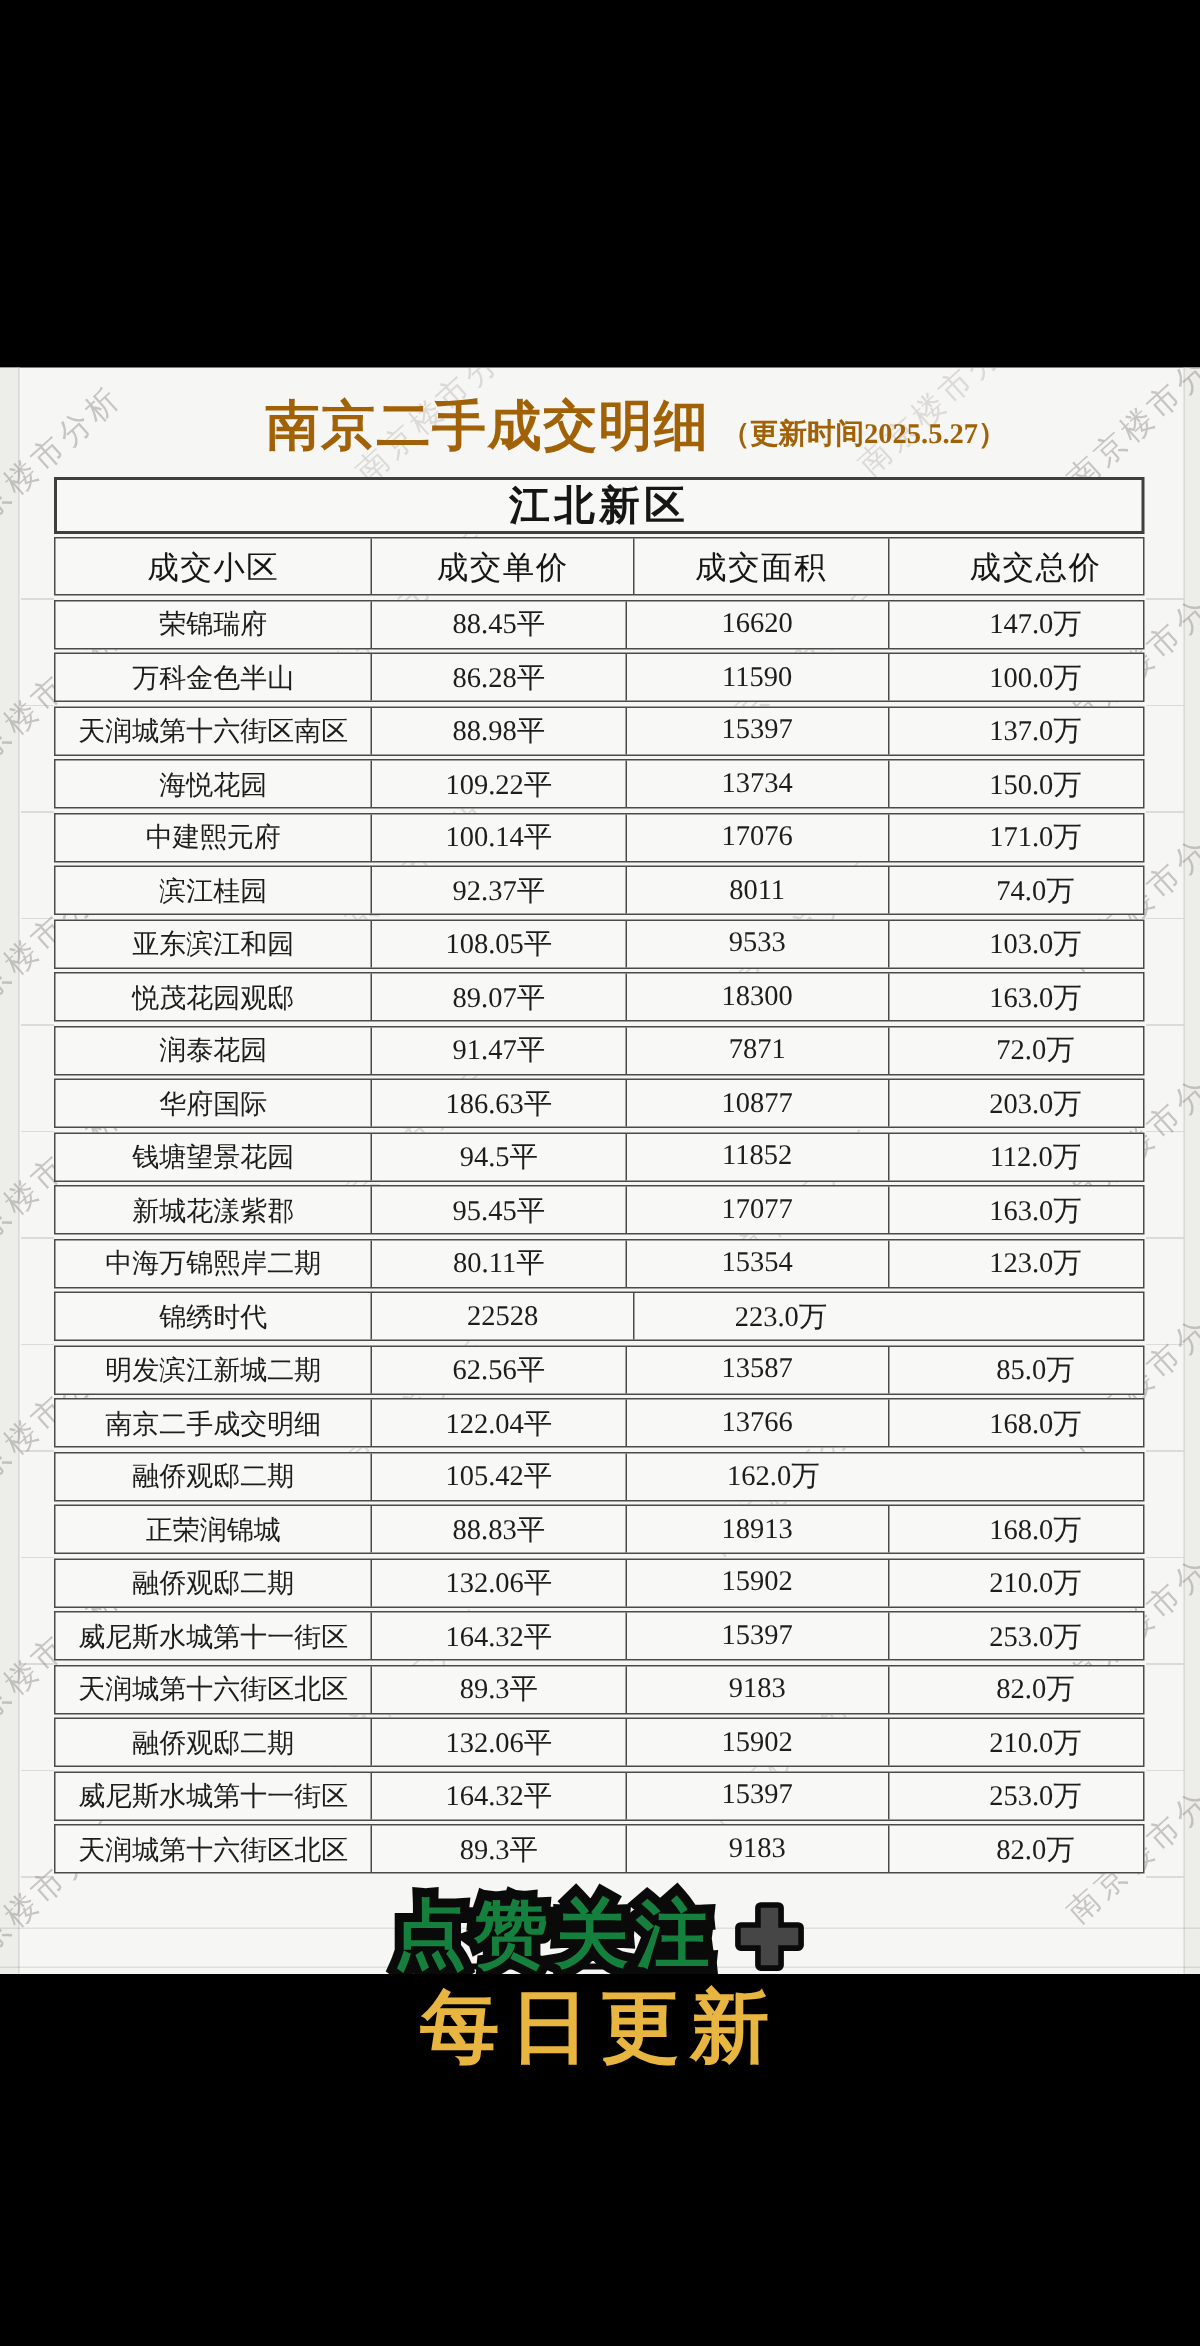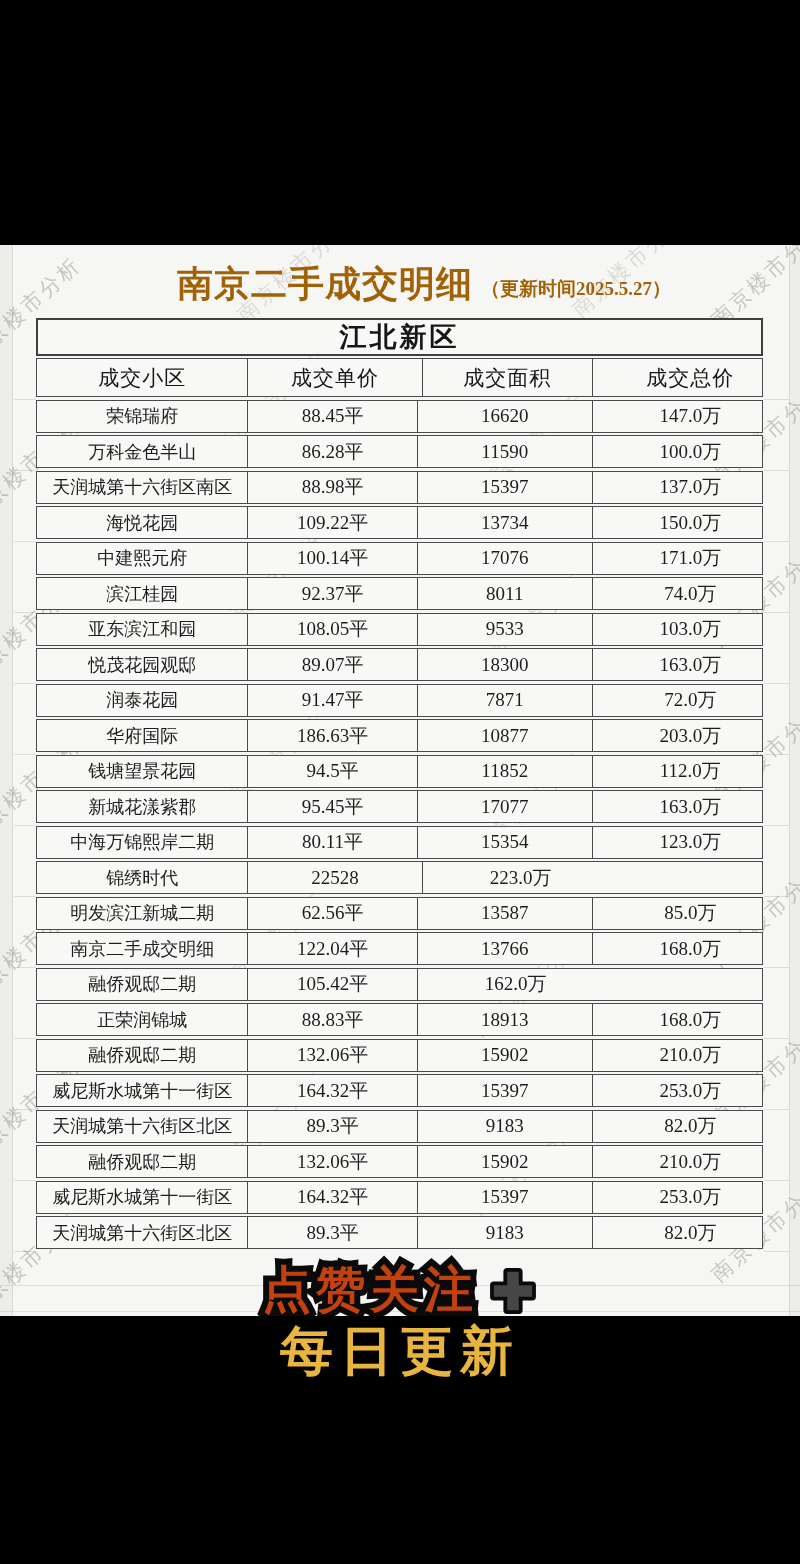--- a/index.html
+++ b/index.html
@@ -77,9 +77,10 @@
   .cta-text {
     font-family:"DejaVu Sans","Liberation Sans",sans-serif;
     font-size:49px; font-weight:bold; letter-spacing:5px;
-    color:#c2410c;
+    color:#15803d;
     -webkit-text-stroke:12px #0a0a0a;
     paint-order:stroke fill;
+    text-decoration:underline;
   }
   .plus-icon { width:50px; height:50px; margin-top:2px; }
   

